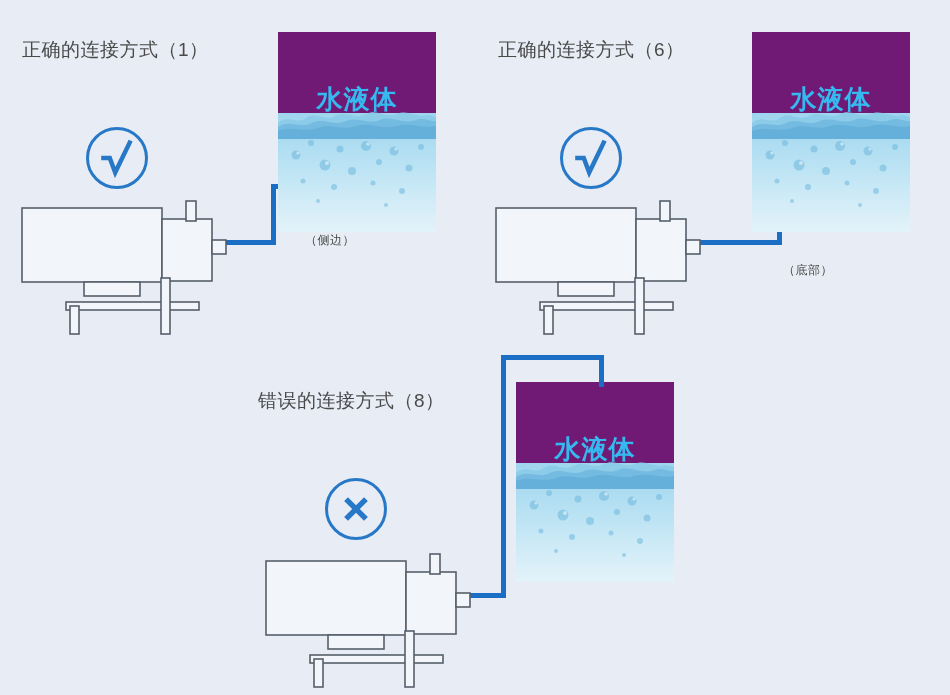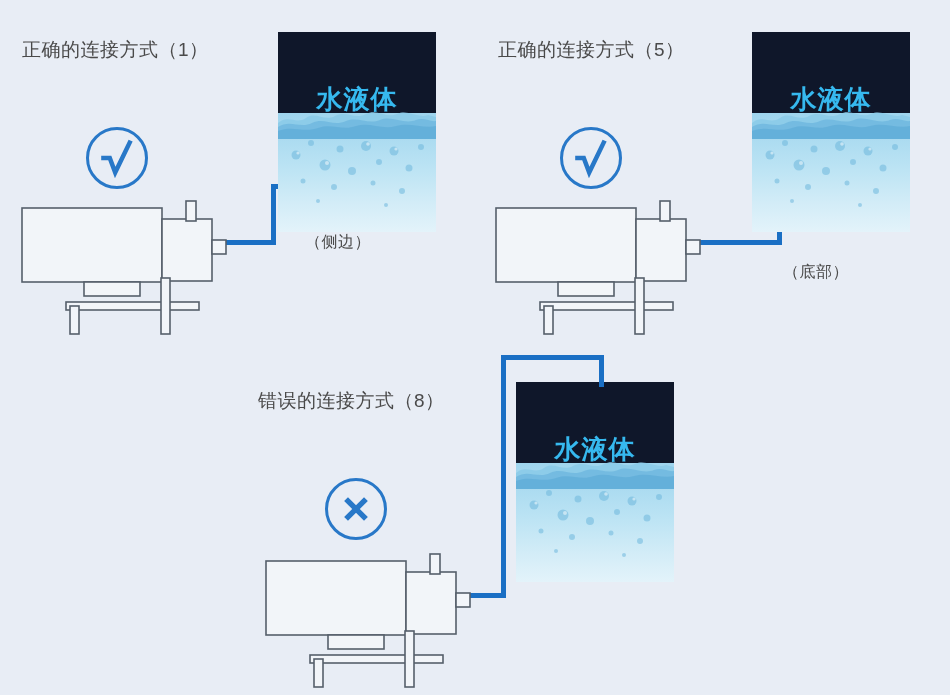--- a/index.html
+++ b/index.html
@@ -153,7 +153,7 @@
 
   <div class="panel">
 
-    <div class="title" style="left:498px;top:37px;">正确的连接方式（5）</div>
+    <div class="title" style="left:498px;top:37px;">正确的连接方式（6）</div>
 
     <div class="mark" style="left:560px;top:127px;">
       <svg viewBox="0 0 62 62" aria-hidden="true">

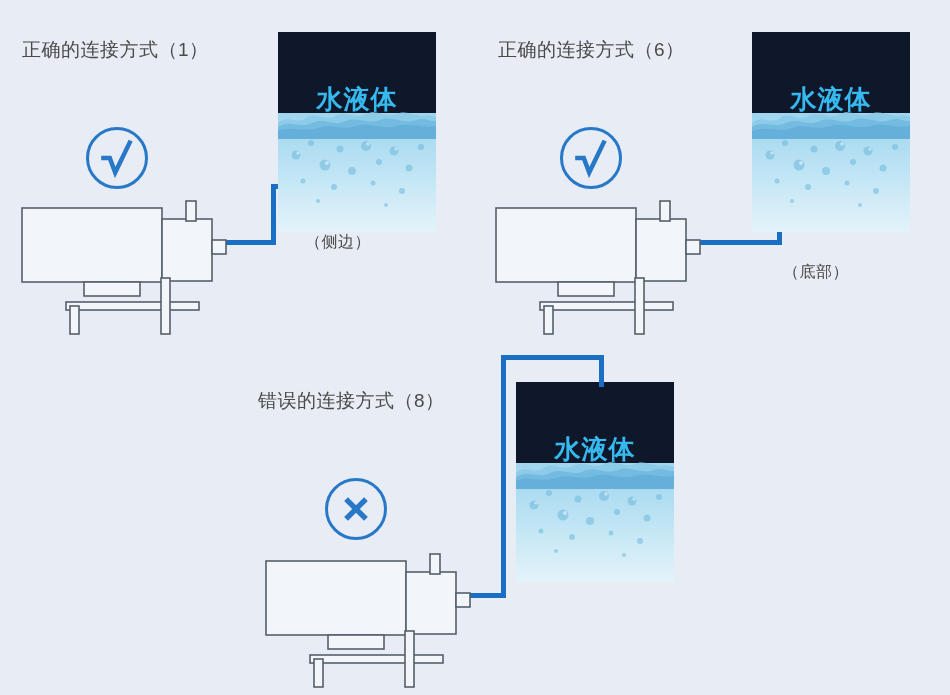--- a/index.html
+++ b/index.html
@@ -42,7 +42,7 @@
   
   .tank{
     position:absolute;
-    background:#0f172a;
+    background:#701a75;
     overflow:hidden;
   }
   .tank-label{

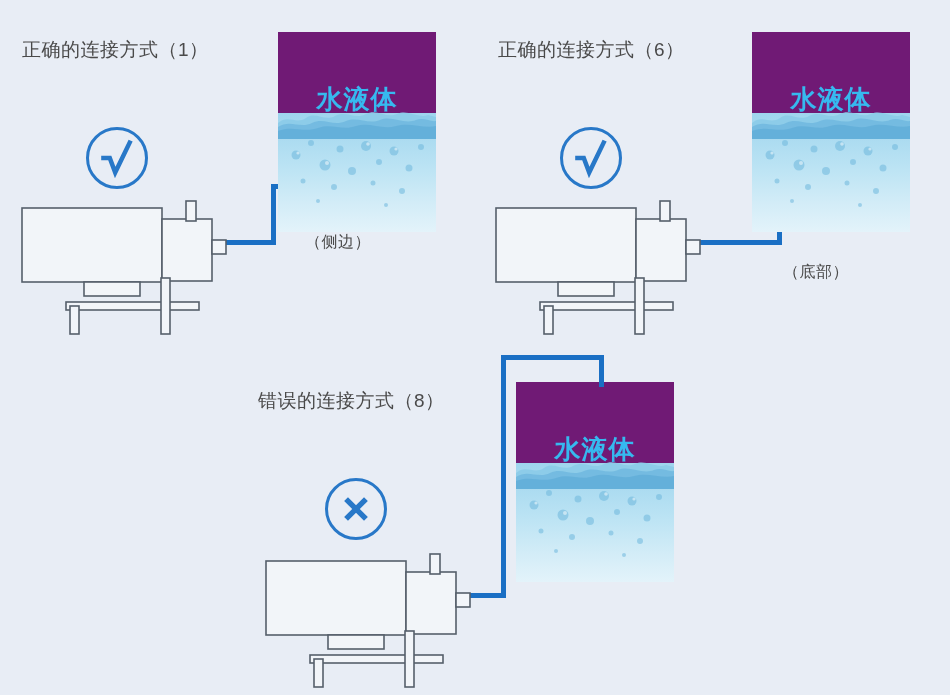--- a/index.html
+++ b/index.html
@@ -23,7 +23,7 @@
   }
   .caption{
     position:absolute;
-    font-size:16px;
+    font-size:12px;
     color:#4a4a4a;
     letter-spacing:0.5px;
     white-space:nowrap;

